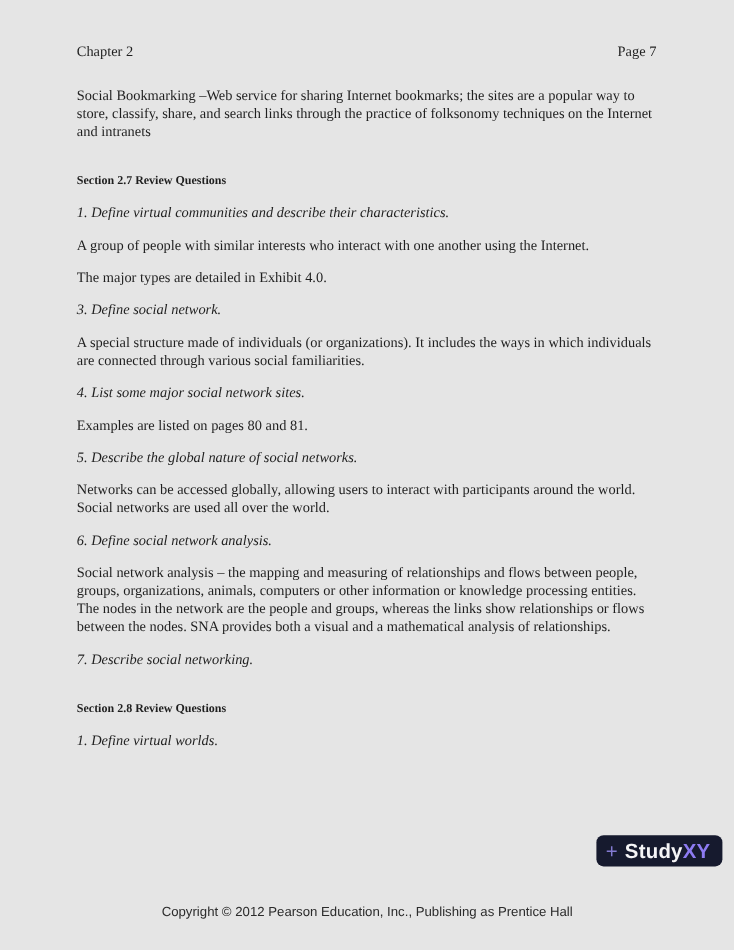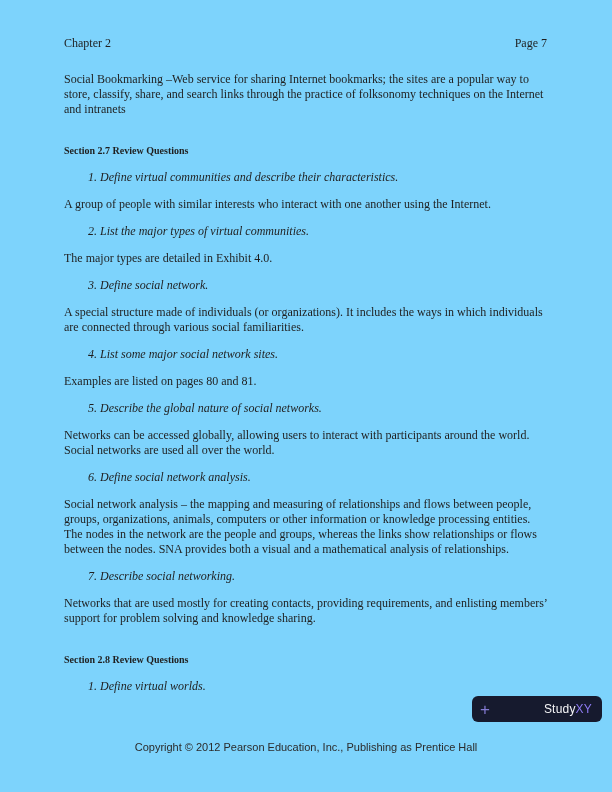--- a/index.html
+++ b/index.html
@@ -7,7 +7,7 @@
     position: relative;
     width: 612px;
     height: 792px;
-    background: #7dd3fc;
+    background: #e5e5e5;
     box-sizing: border-box;
     padding: 36px 65px 0 64px;
     font-family: "Liberation Serif", serif;

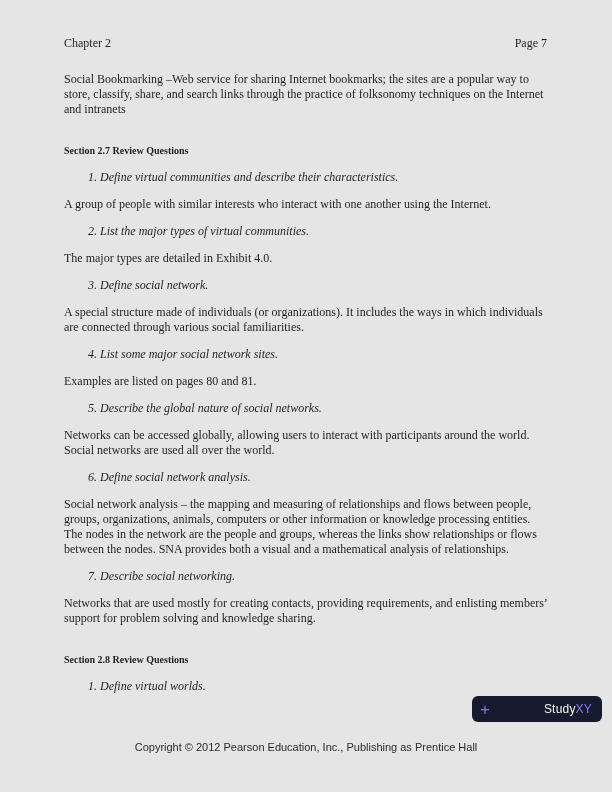--- a/index.html
+++ b/index.html
@@ -28,7 +28,7 @@
     line-height: 15px;
     margin: 26px 0 12px 0;
   }
-  .question { font-style: italic; margin-left: 24px; }
+  .question { font-style: italic; }
   .watermark {
     position: absolute;
     top: 696px;

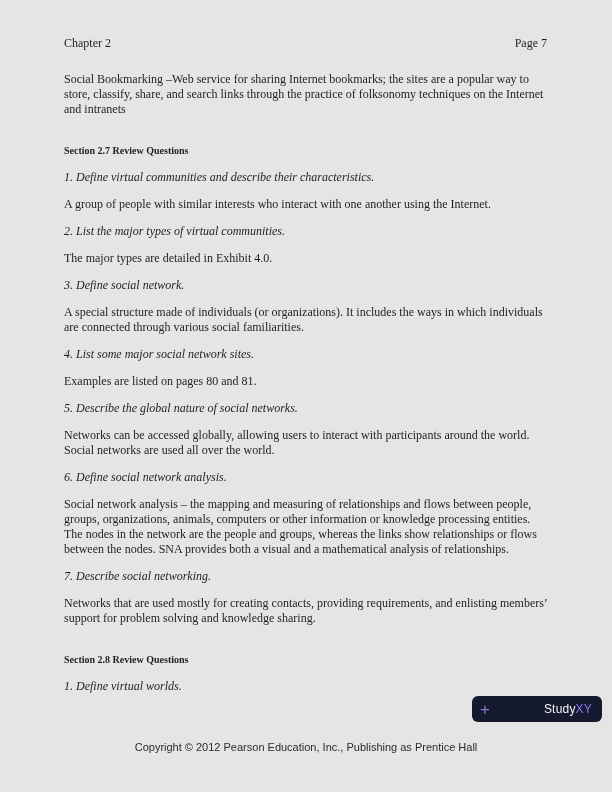--- a/index.html
+++ b/index.html
@@ -85,7 +85,6 @@
   <p class="para question">1. Define virtual communities and describe their characteristics.</p>
   <p class="para">A group of people with similar interests who interact with one another using the Internet.</p>
 
-  <p class="para question">2. List the major types of virtual communities.</p>
   <p class="para">The major types are detailed in Exhibit 4.0.</p>
 
   <p class="para question">3. Define social network.</p>

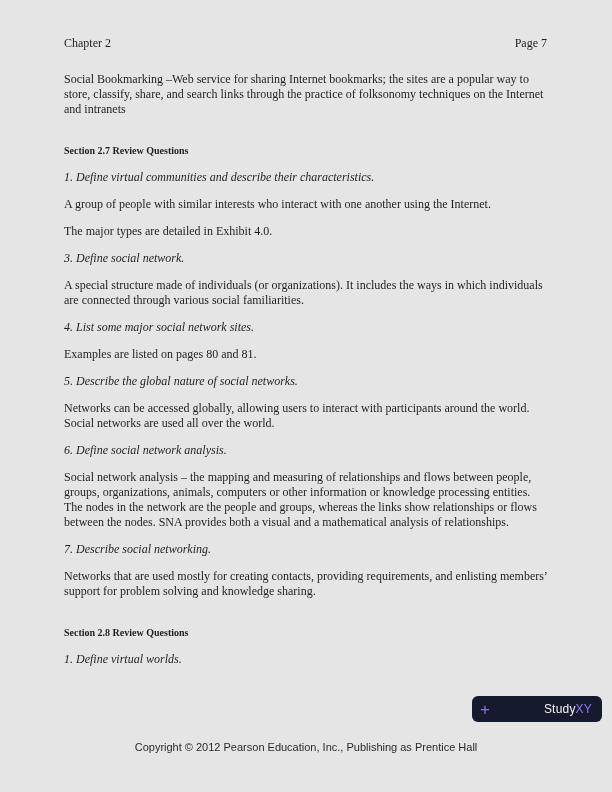--- a/index.html
+++ b/index.html
@@ -100,7 +100,6 @@
   <p class="para">Social network analysis – the mapping and measuring of relationships and flows between people, groups, organizations, animals, computers or other information or knowledge processing entities. The nodes in the network are the people and groups, whereas the links show relationships or flows between the nodes. SNA provides both a visual and a mathematical analysis of relationships.</p>
 
   <p class="para question">7. Describe social networking.</p>
-  <p class="para">Networks that are used mostly for creating contacts, providing requirements, and enlisting members’ support for problem solving and knowledge sharing.</p>
 
   <h2 class="section-heading">Section 2.8 Review Questions</h2>
 

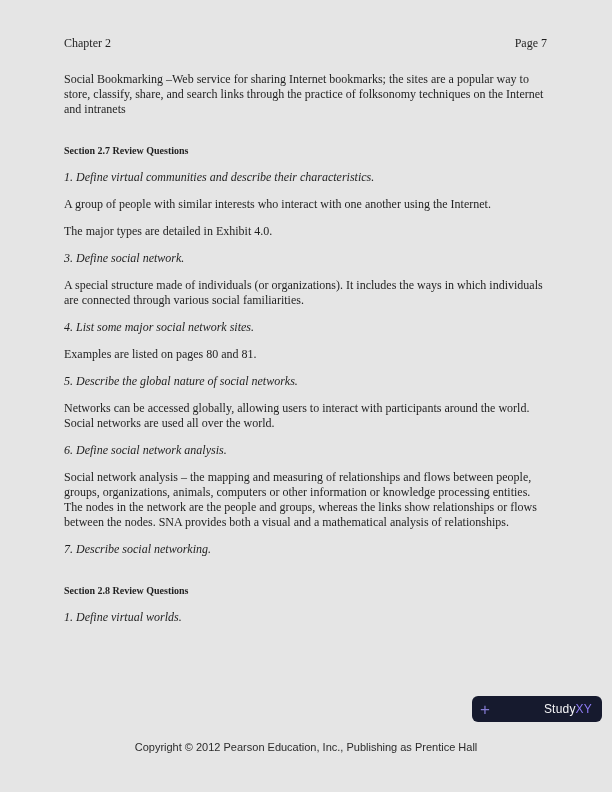--- a/index.html
+++ b/index.html
@@ -50,11 +50,10 @@
     margin-right: 6px;
   }
   .watermark .brand {
-    font-size: 12px;
-    font-weight: normal;
+    font-size: 17px;
+    font-weight: bold;
     color: #f5f5f7;
     letter-spacing: 0.2px;
-    margin-left: 48px;
   }
   .watermark .brand .accent { color: #8d7bf2; }
   .footer {

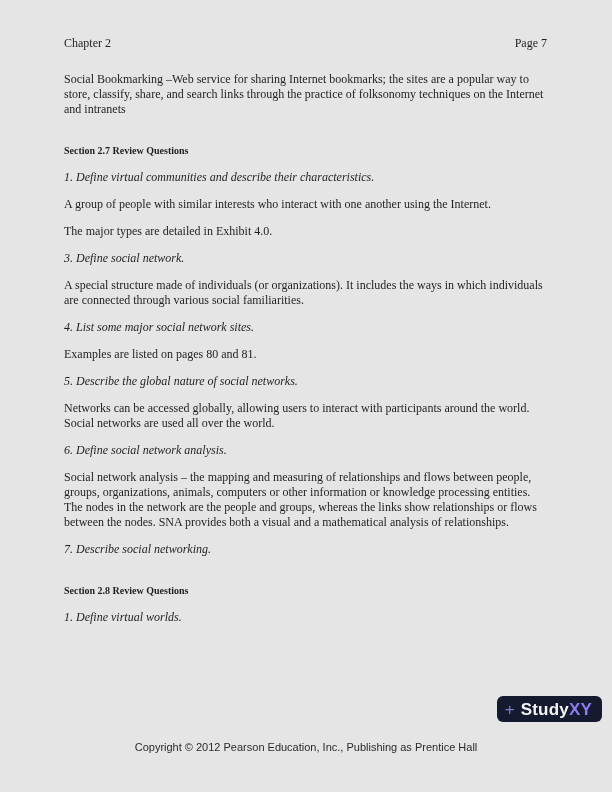--- a/index.html
+++ b/index.html
@@ -60,7 +60,7 @@
     position: absolute;
     left: 0;
     right: 0;
-    bottom: 37px;
+    bottom: 24px;
     text-align: center;
     font-family: "Liberation Sans", sans-serif;
     font-size: 11px;

